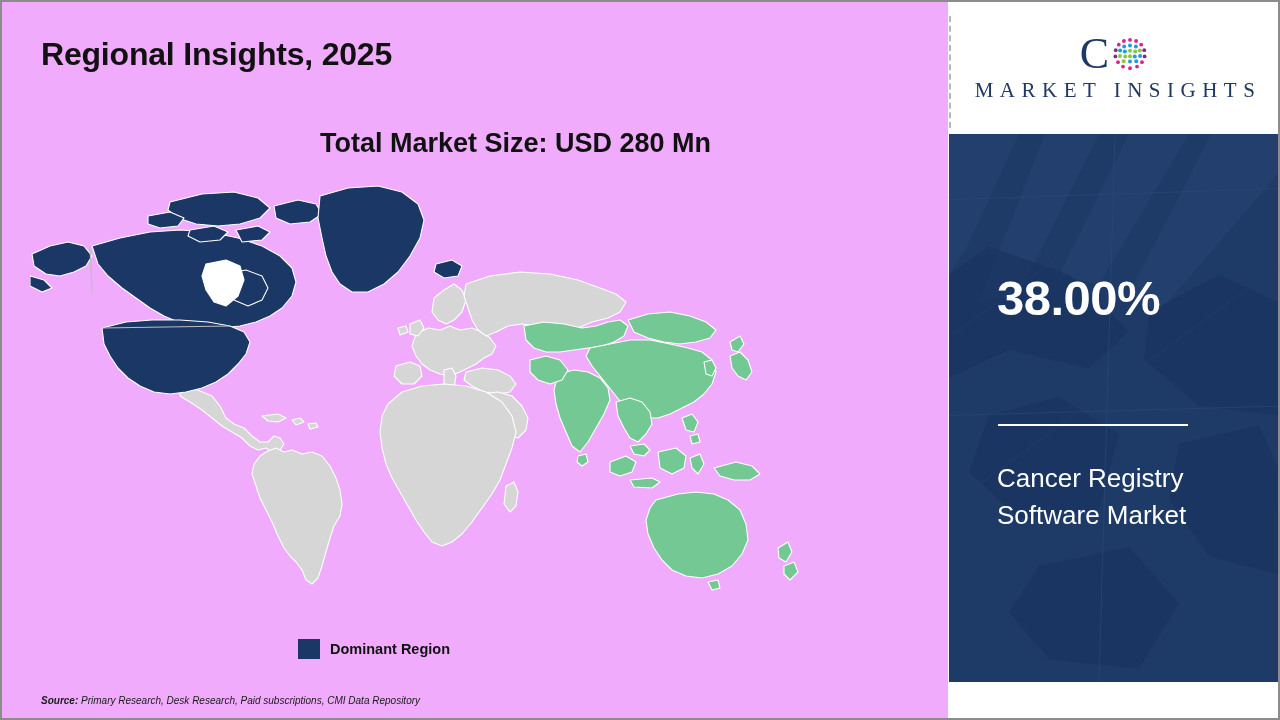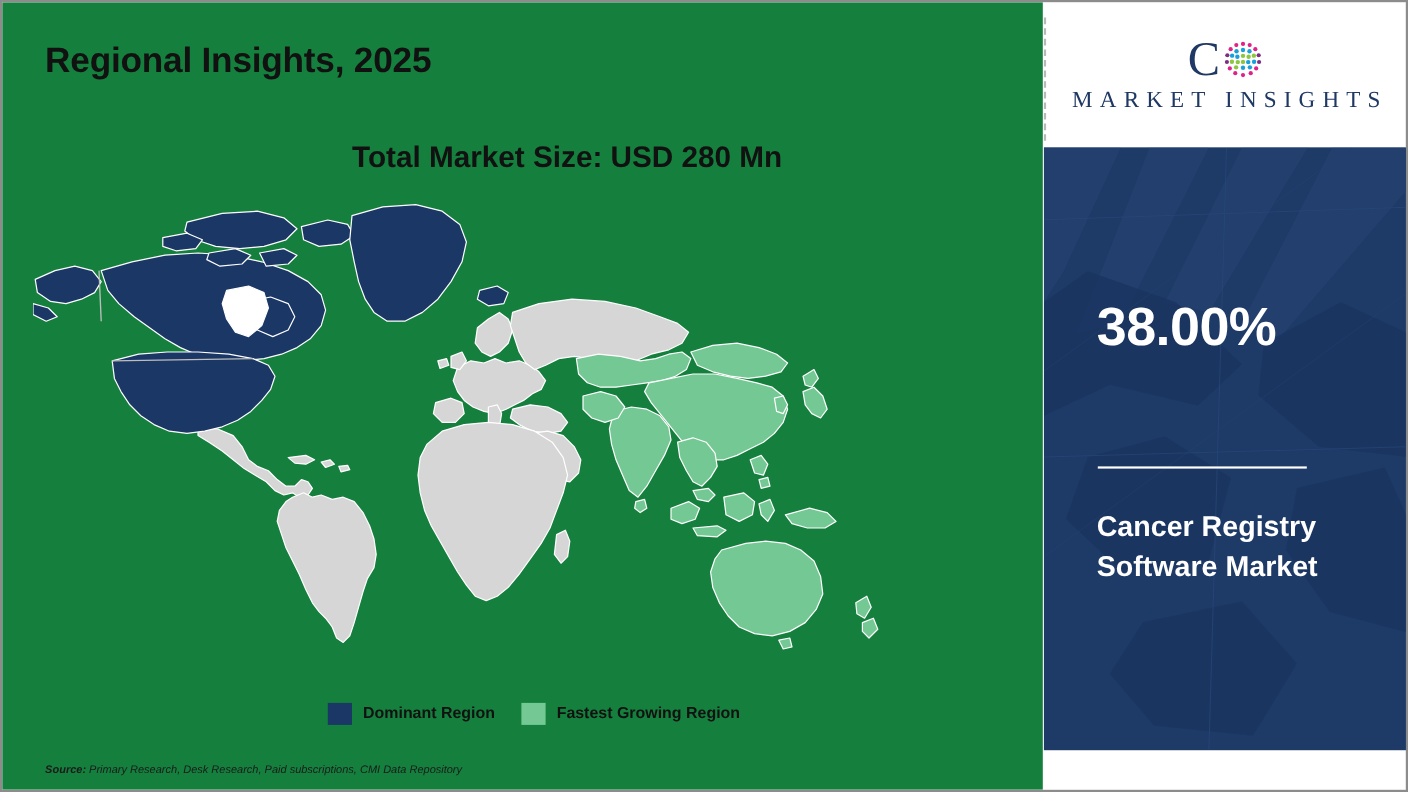--- a/index.html
+++ b/index.html
@@ -11,7 +11,7 @@
          border:2px solid #8c8c8c;background:#ffffff;overflow:hidden;}
 
   
-  #left-pane{position:absolute;left:0;top:0;width:946px;height:716px;background:#15803d;}
+  #left-pane{position:absolute;left:0;top:0;width:946px;height:716px;background:#f0abfc;}
 
   #page-title{position:absolute;left:39px;top:34px;font-size:32px;font-weight:bold;
               color:#111;letter-spacing:-0.2px;white-space:nowrap;}

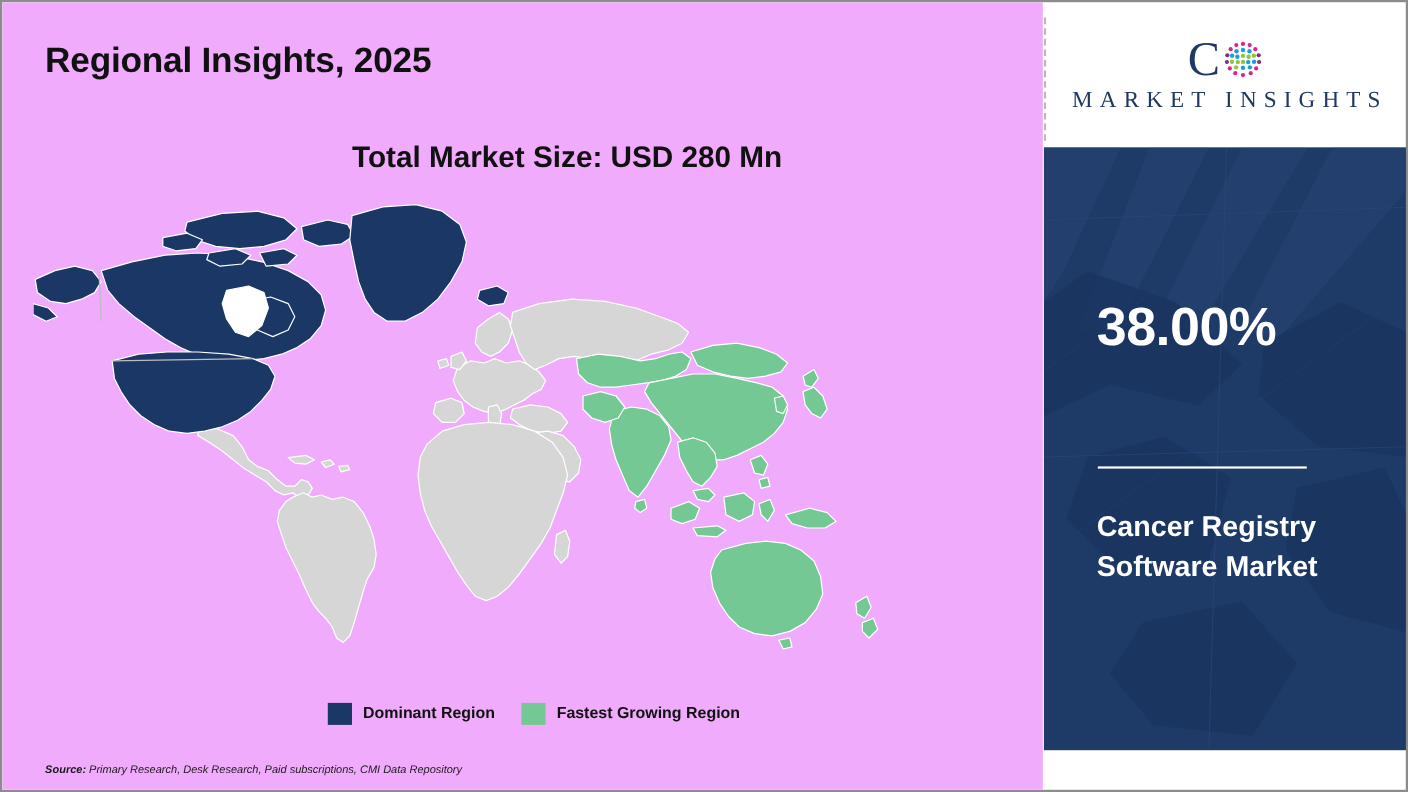--- a/index.html
+++ b/index.html
@@ -69,7 +69,7 @@
                  background:#ffffff;}
 
   #market-name{position:absolute;left:48px;top:326px;width:262px;font-size:26px;
-               color:#ffffff;line-height:1.43;font-weight:700;}
+               color:#ffffff;line-height:1.43;font-weight:400;}
 </style>
 </head>
 <body>

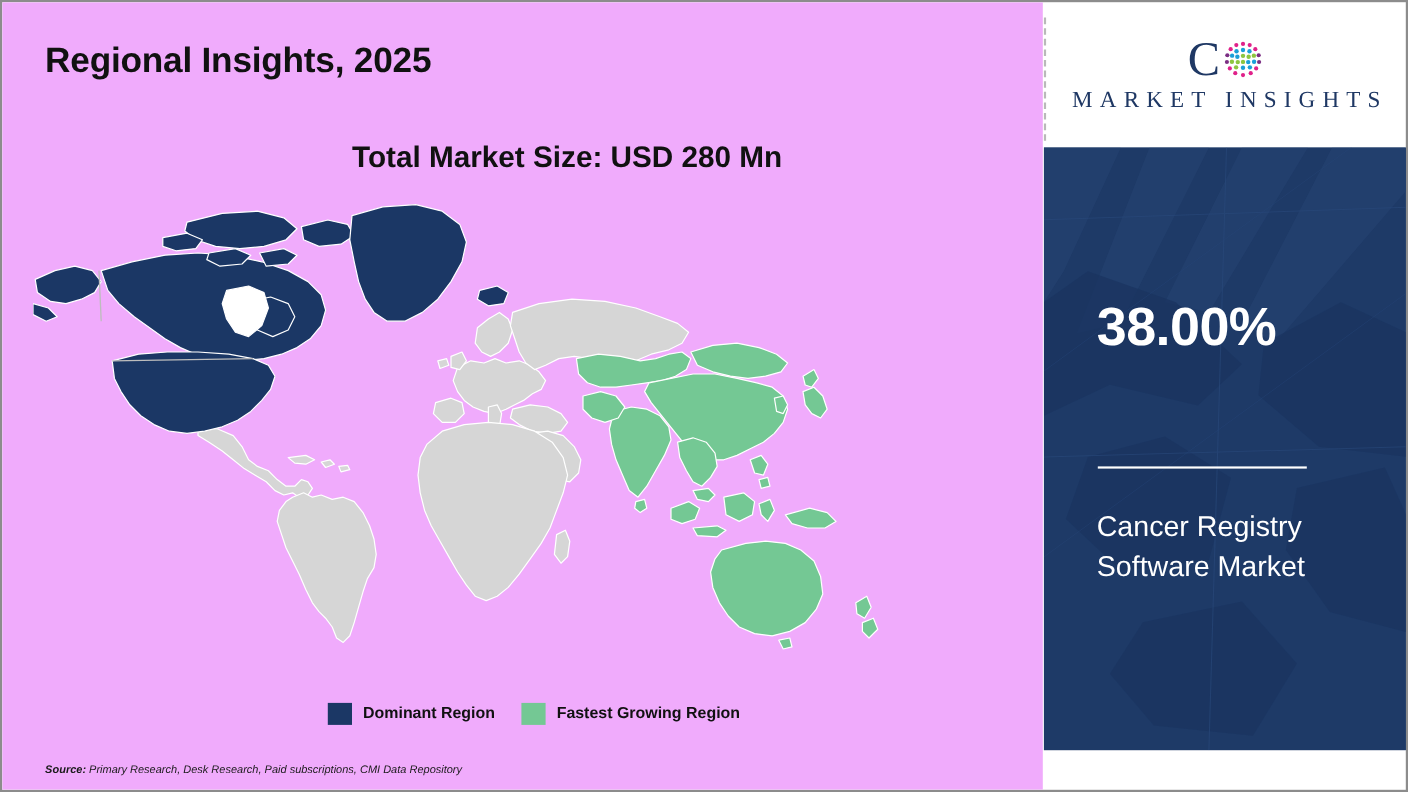--- a/index.html
+++ b/index.html
@@ -228,10 +228,6 @@
       <div class="legend-item">
         <span class="legend-swatch" style="background:#1b3765"></span>
         <span class="legend-label">Dominant Region</span>
-      </div>
-      <div class="legend-item">
-        <span class="legend-swatch" style="background:#74c894"></span>
-        <span class="legend-label">Fastest Growing Region</span>
       </div>
     </div>
 

